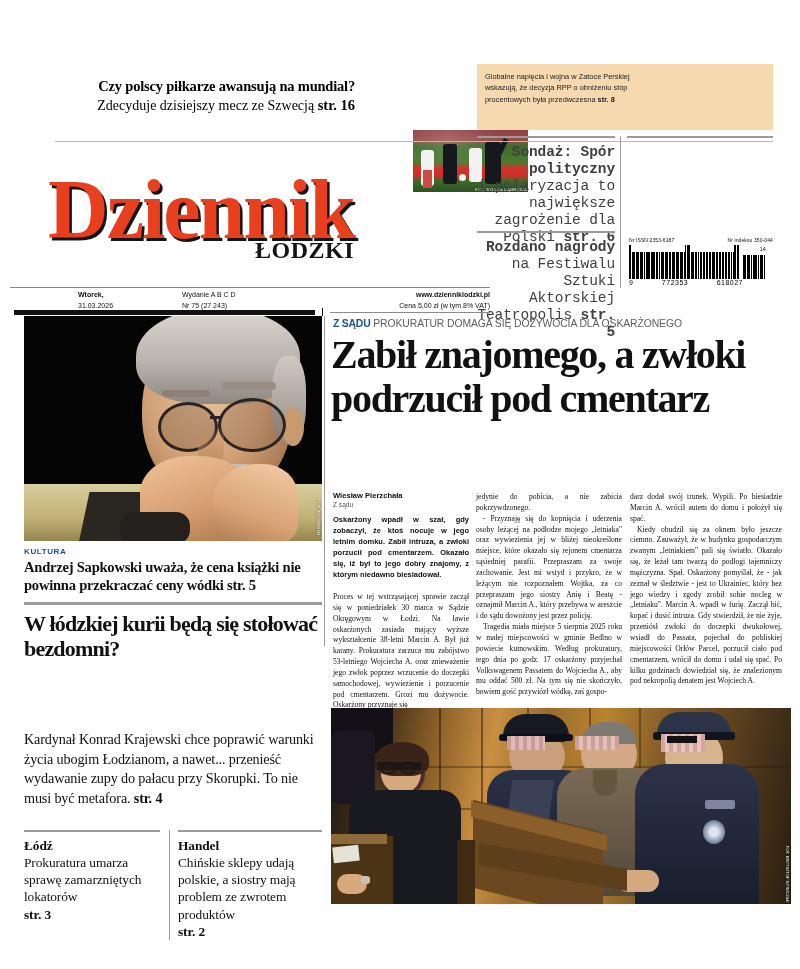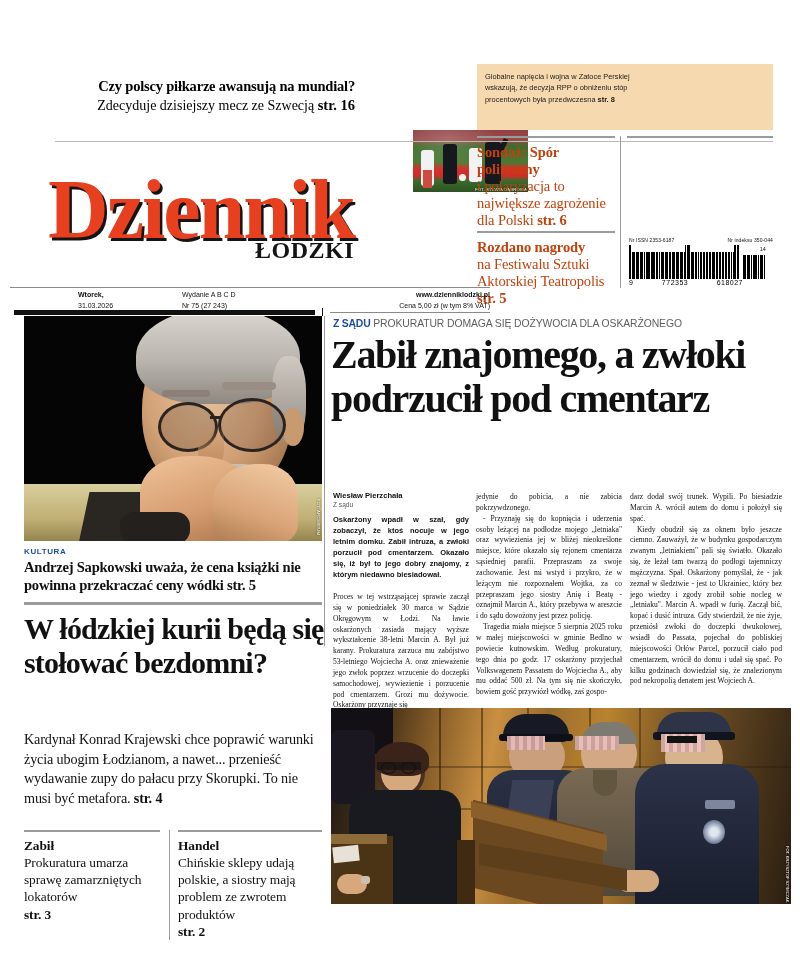--- a/index.html
+++ b/index.html
@@ -64,7 +64,7 @@
   
   .mh-right{position:absolute;left:477px;top:136px;width:296px;height:152px;}
   .mh-rule{position:absolute;background:#9b9b9b;}
-  .news-col{position:absolute;font-family:Liberation Serif, serif;color:#c2410c;}
+  .news-col{position:absolute;font-family:Liberation Mono, monospace;color:#404040;text-align:right;}
   .news-h{font-weight:bold;font-size:14.5px;line-height:1.16;letter-spacing:-.1px;}
   .news-b{font-size:14.5px;line-height:1.18;letter-spacing:-.1px;}
   .news-b b{font-weight:bold;}

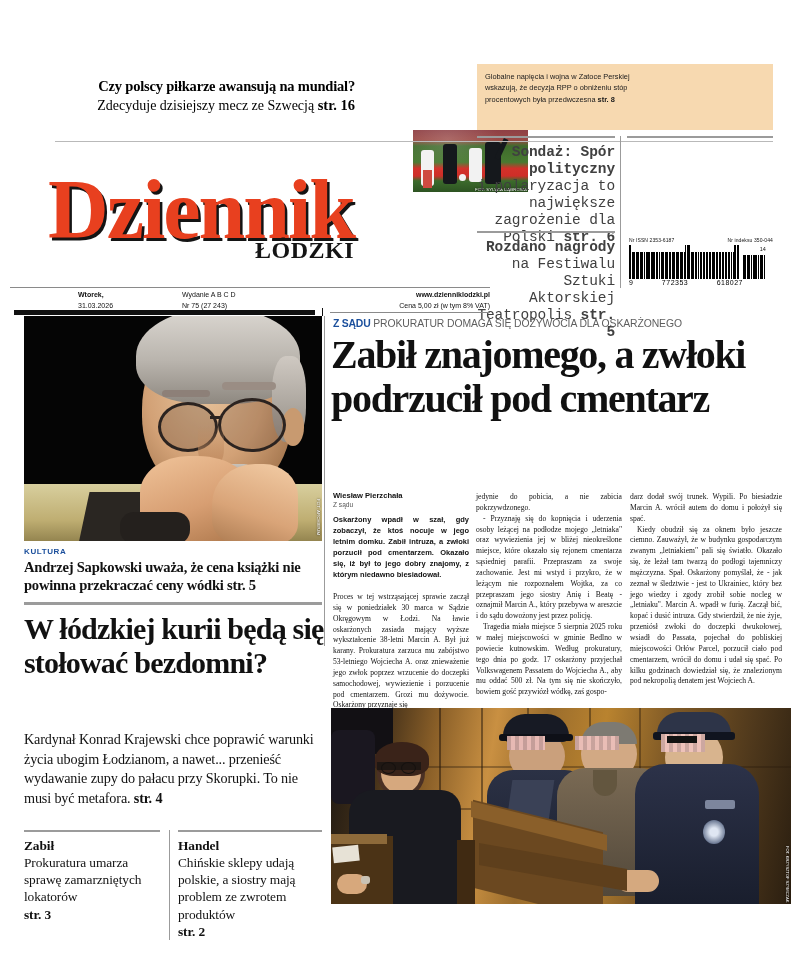--- a/index.html
+++ b/index.html
@@ -119,7 +119,7 @@
   .lc-rule{position:absolute;left:14px;top:286px;width:298px;height:3px;background:#9b9b9b;}
   .kuria-head{
     position:absolute;left:14px;top:296px;width:300px;
-    font-family:"Liberation Serif",serif;font-weight:bold;font-size:30px;
+    font-family:"Liberation Serif",serif;font-weight:bold;font-size:22px;
     line-height:1.12;color:#111;letter-spacing:-.8px;
   }
   .kuria-body{

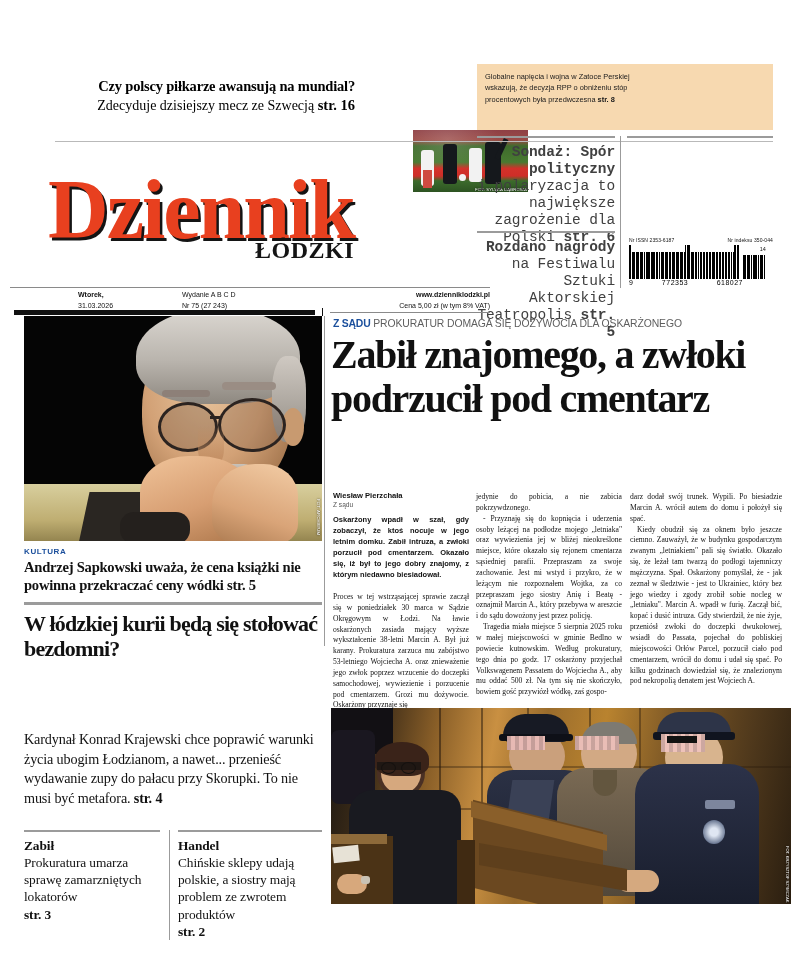--- a/index.html
+++ b/index.html
@@ -394,7 +394,7 @@
     <div class="lc-vdiv"></div>
 
     <div class="brief" style="left:14px;">
-      <div class="bt">Zabił</div>
+      <div class="bt">Łódź</div>
       <div>Prokuratura umarza sprawę zamarzniętych lokatorów</div>
       <div class="bp">str. 3</div>
     </div>

